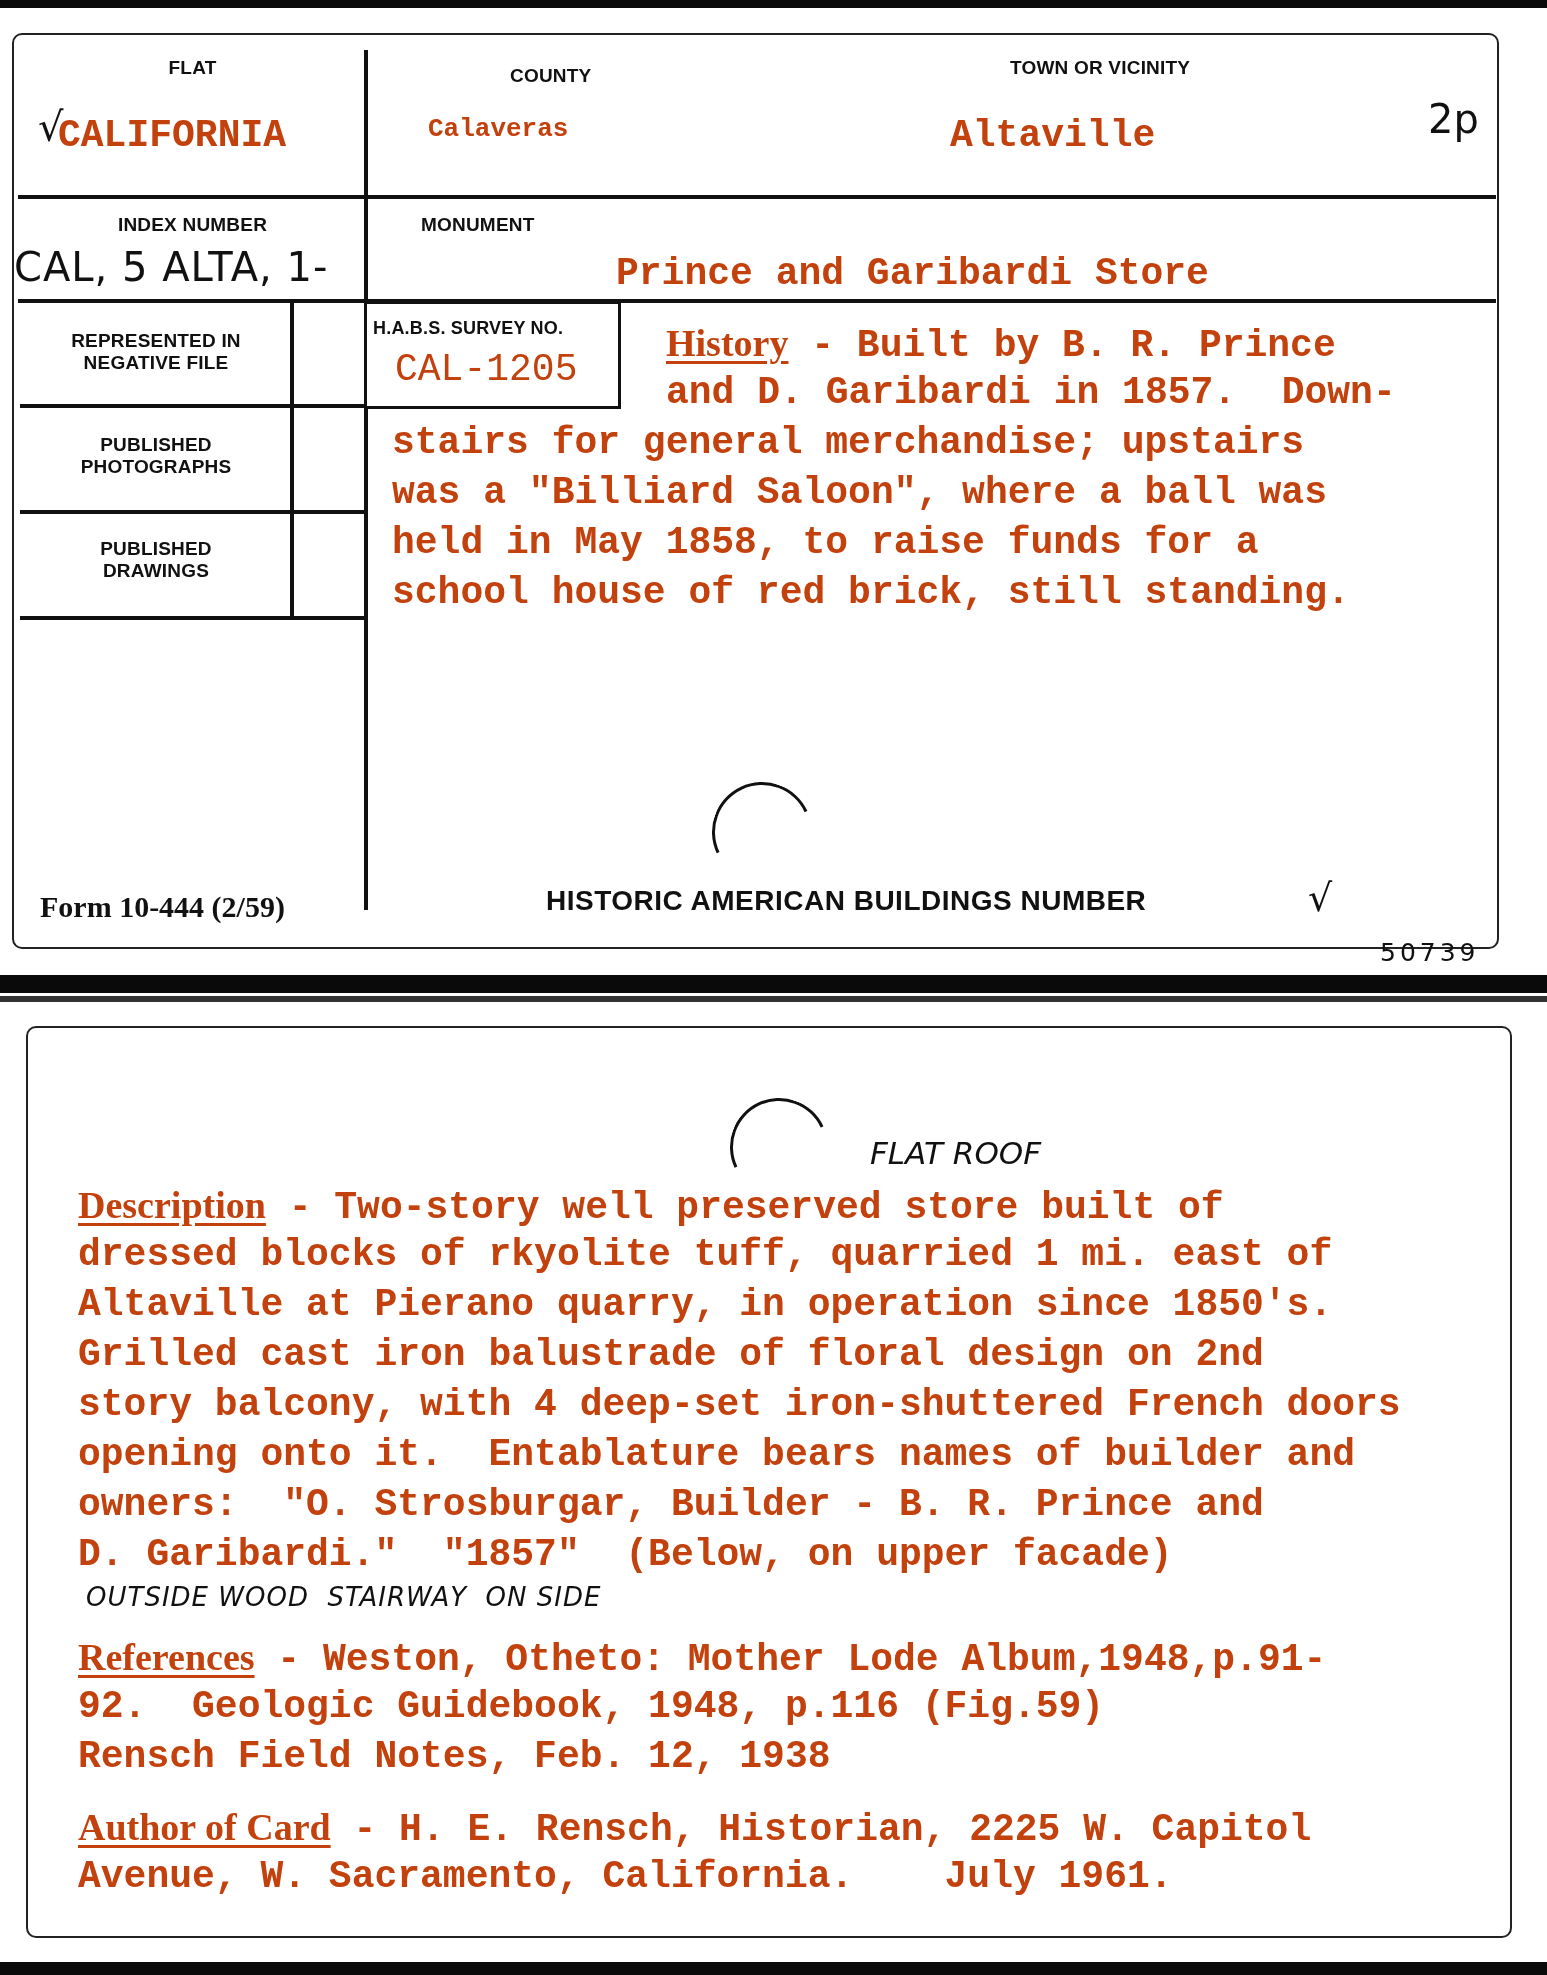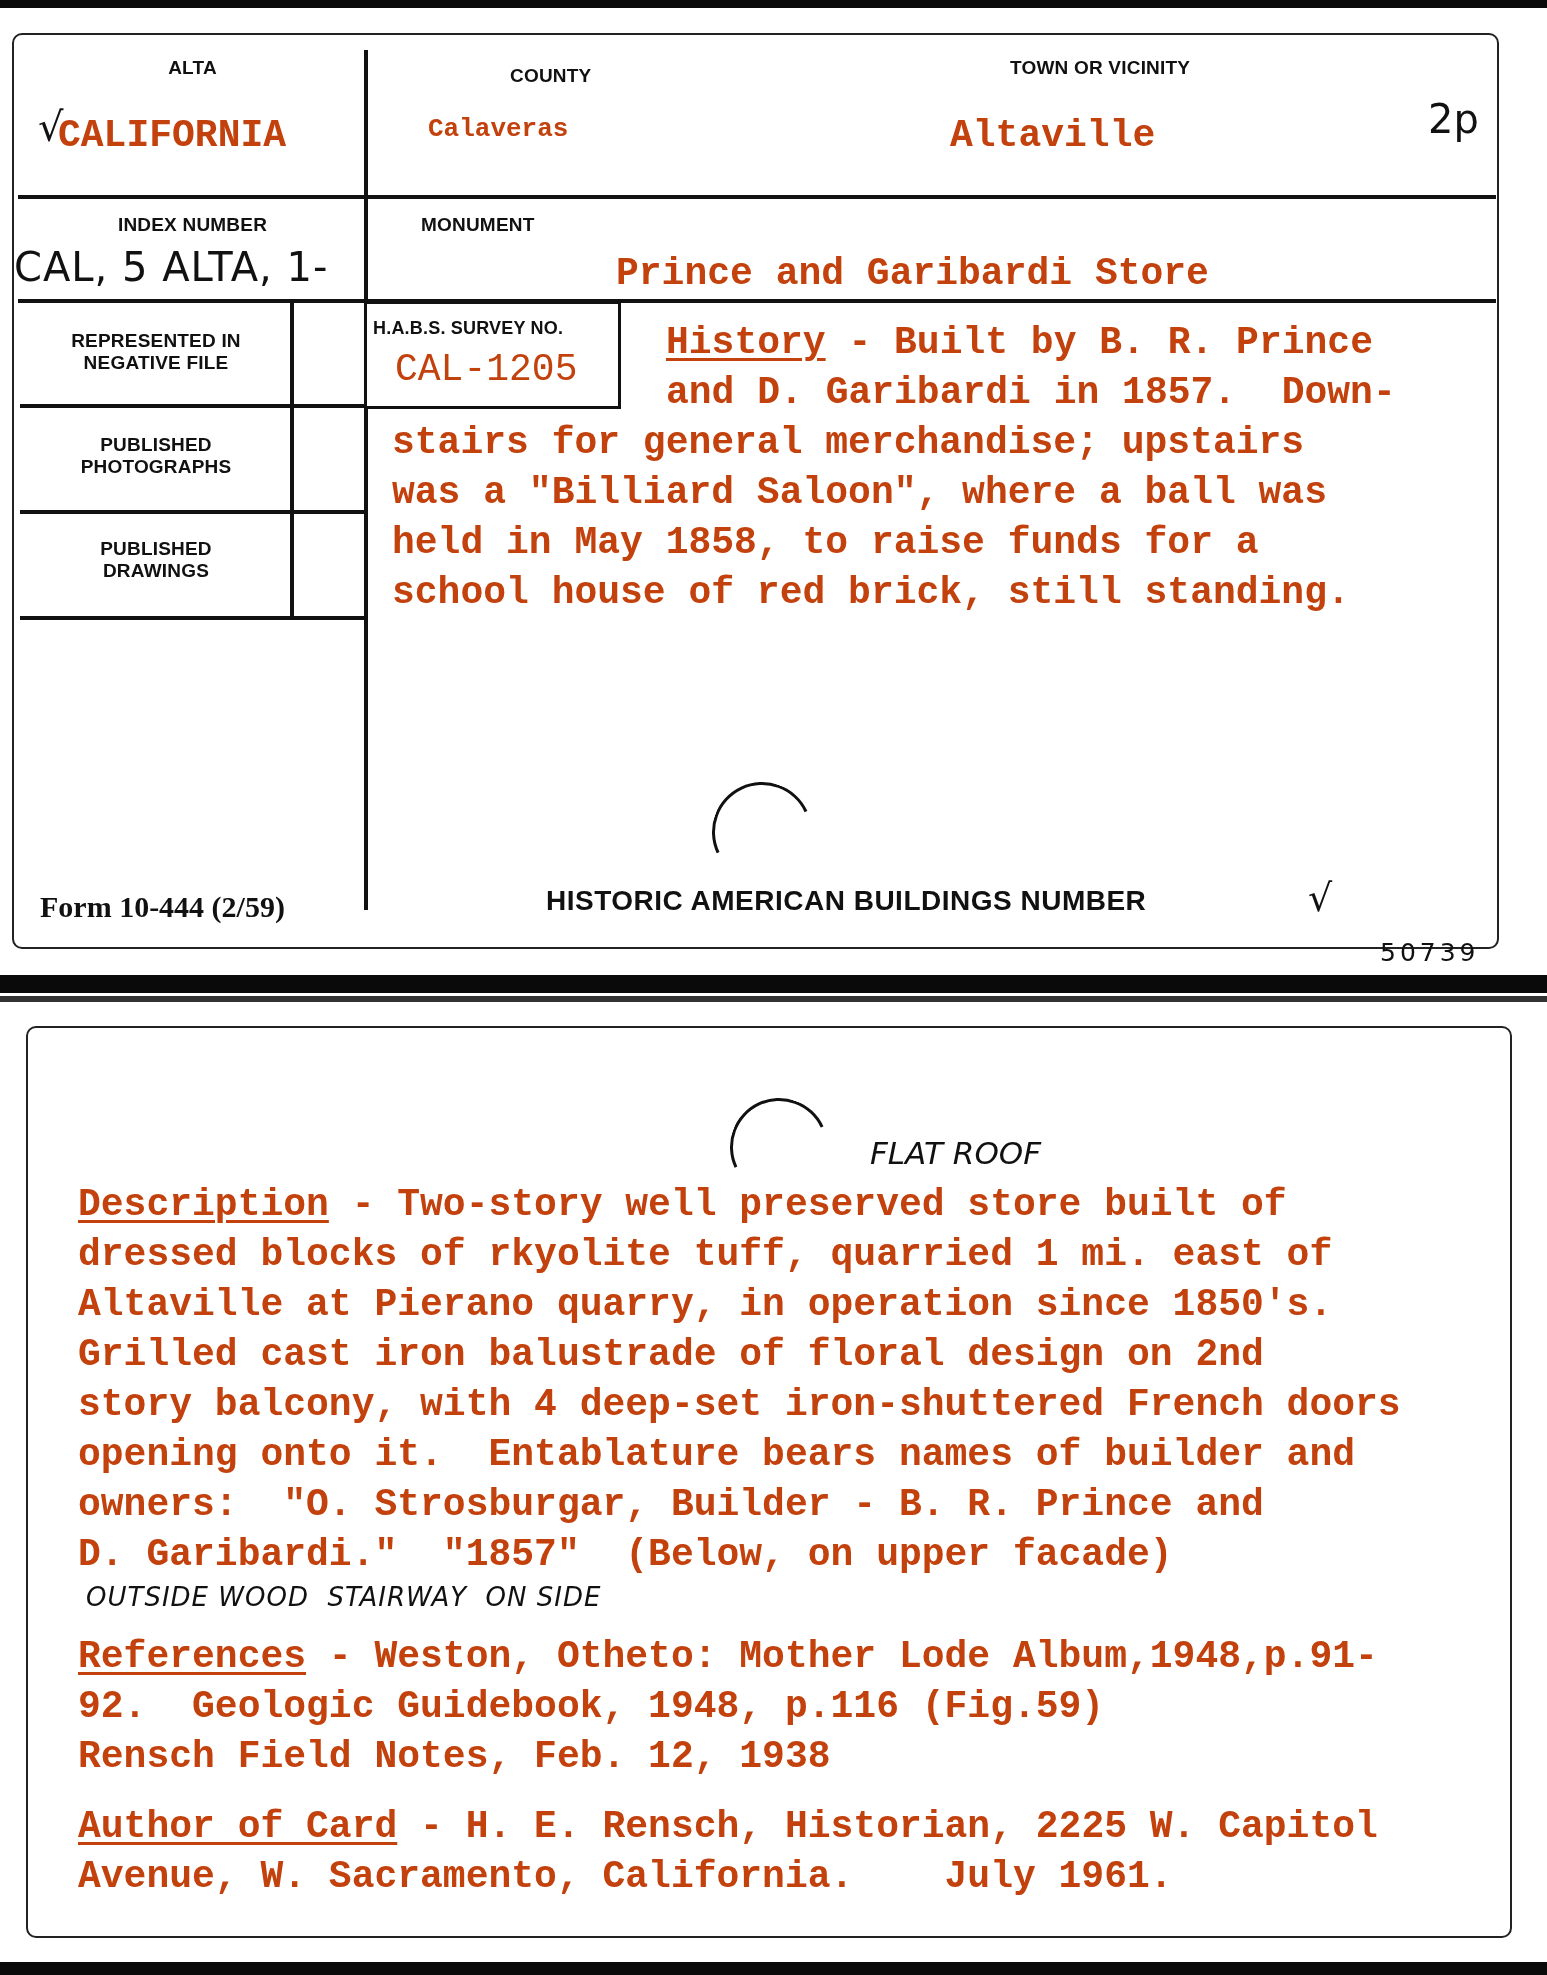--- a/index.html
+++ b/index.html
@@ -32,7 +32,7 @@
 <div class="hline" style="left:20px;top:510px;width:346px;"></div>
 <div class="hline" style="left:20px;top:616px;width:346px;"></div>
 
-<div class="abs lbl" style="left:20px;top:57px;width:345px;">ALTA</div>
+<div class="abs lbl" style="left:20px;top:57px;width:345px;">FLAT</div>
 <div class="abs hand" style="left:38px;top:104px;font-size:40px;">√</div>
 <div class="abs type" style="left:58px;top:114px;font-size:38px;">CALIFORNIA</div>
 

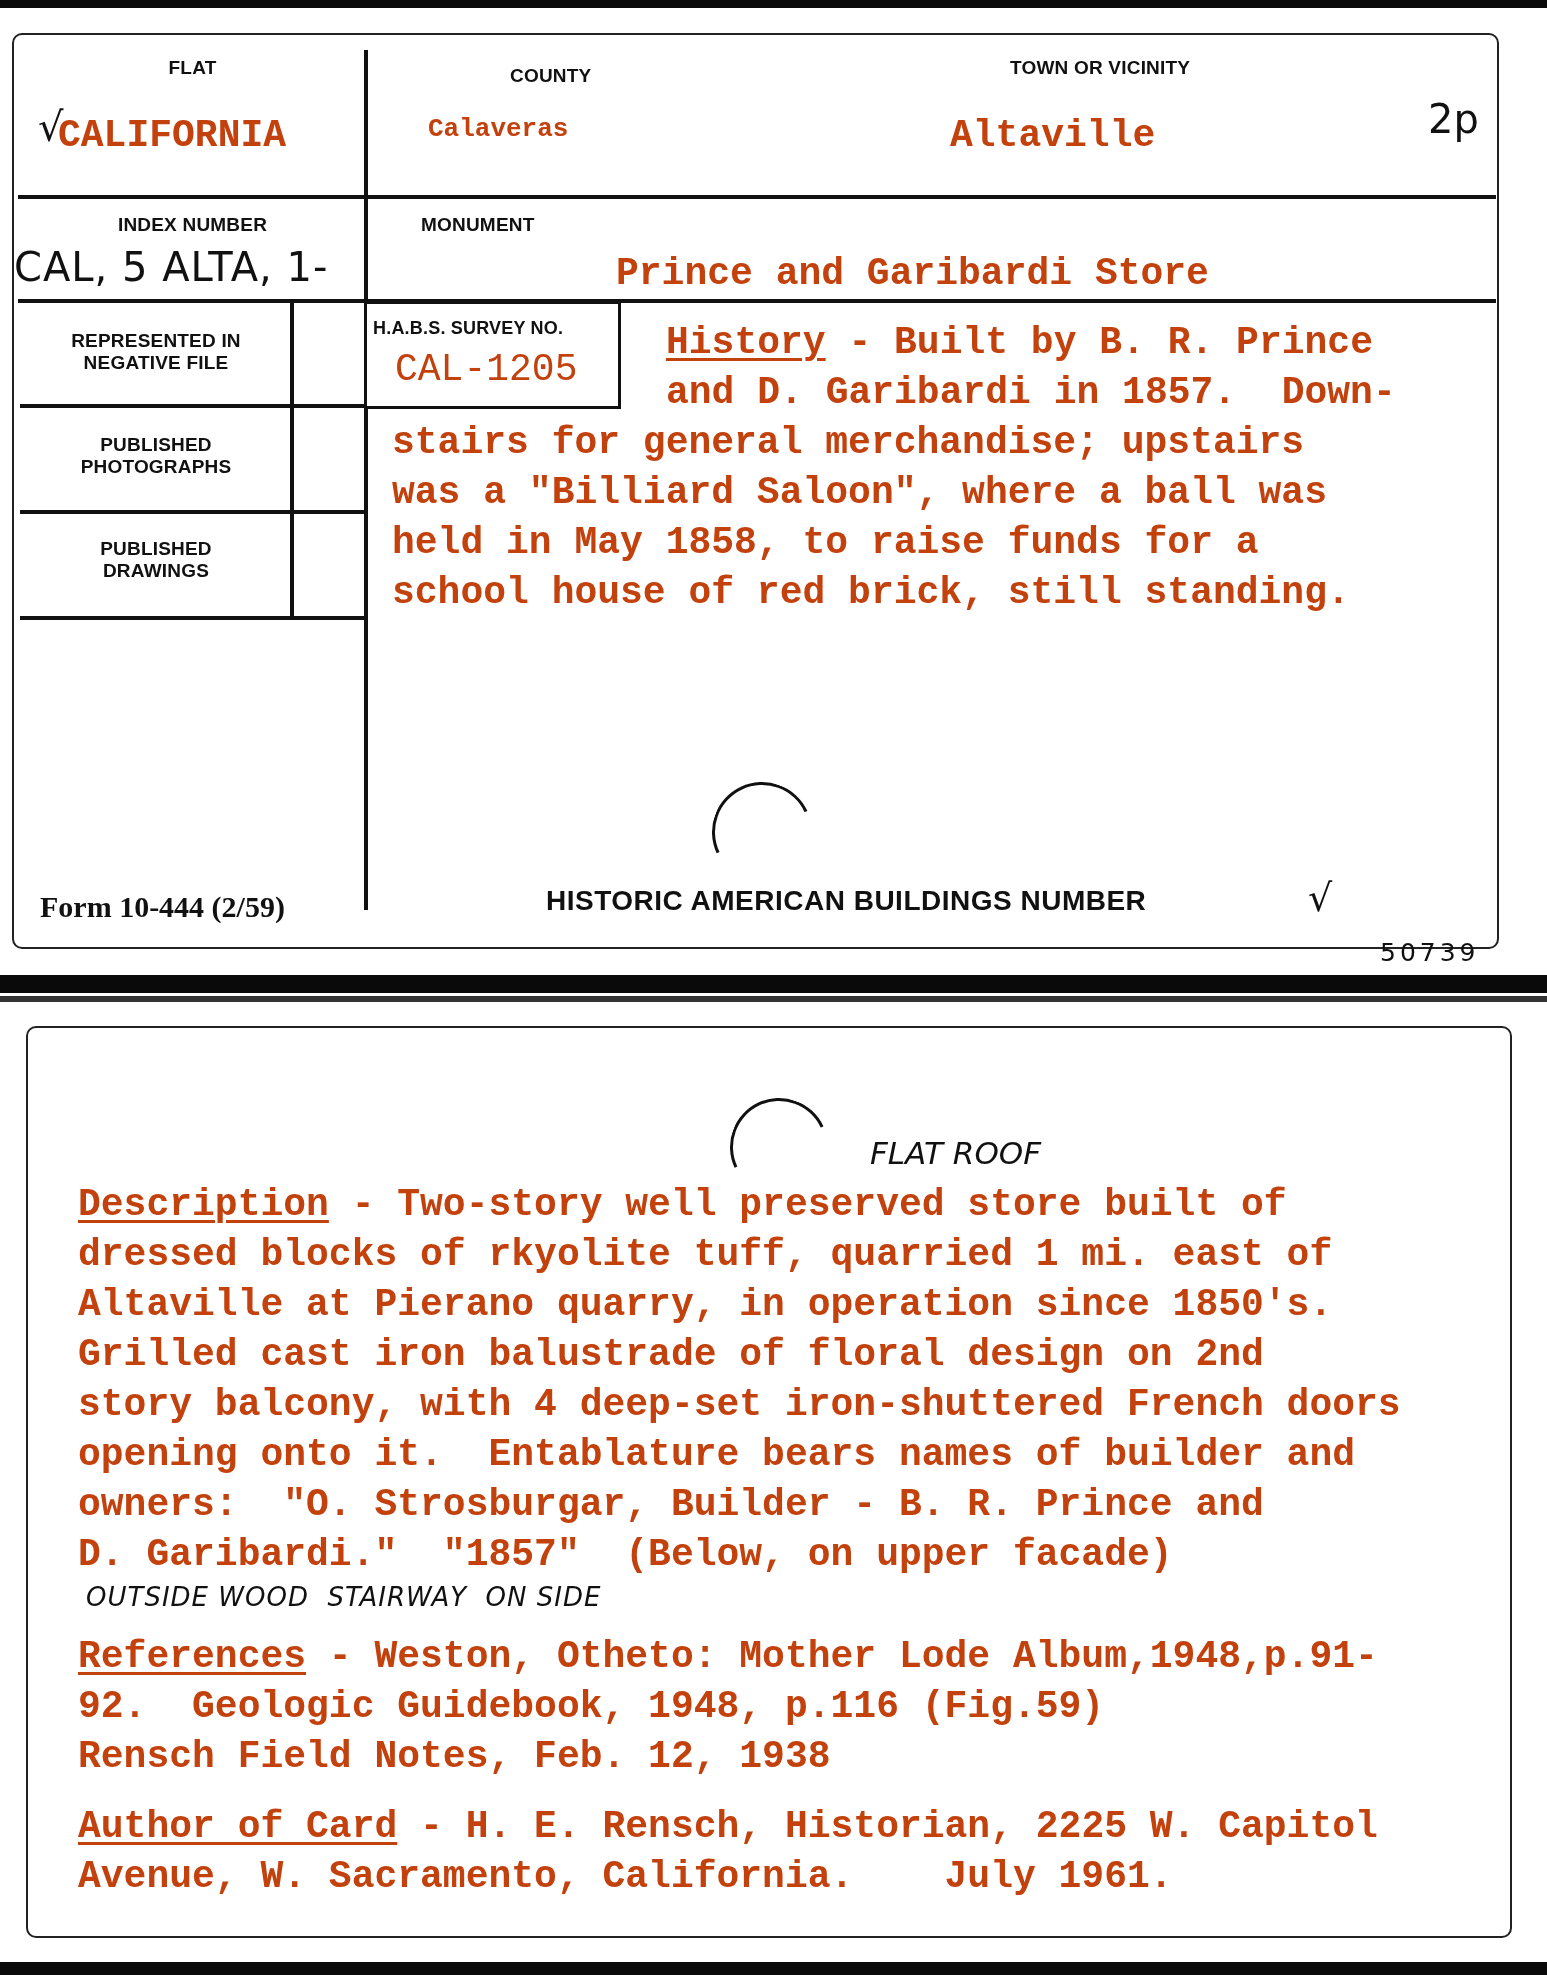--- a/index.html
+++ b/index.html
@@ -12,7 +12,7 @@
   .lbl{font-family:"Liberation Sans",sans-serif;font-weight:bold;font-size:19px;letter-spacing:0.2px;color:#111;text-align:center;line-height:1.15;}
   .type{font-family:"Liberation Mono","DejaVu Sans Mono",monospace;font-weight:bold;color:#c2410c;}
   .hand{font-family:"DejaVu Sans",sans-serif;color:#111;font-weight:normal;}
-  .ul{text-decoration:underline;text-decoration-thickness:3px;text-underline-offset:5px;}
+  .ul{text-decoration:underline;text-decoration-thickness:3px;text-underline-offset:5px;font-family:Liberation Serif, serif;}
   .para{position:absolute;white-space:pre;font-size:38px;line-height:50px;}
   .habs{position:absolute;border:3px solid #111;background:#fff;}
   .stain{position:absolute;border:3px solid #111;border-radius:50%;border-bottom-color:transparent;border-right-color:transparent;}

